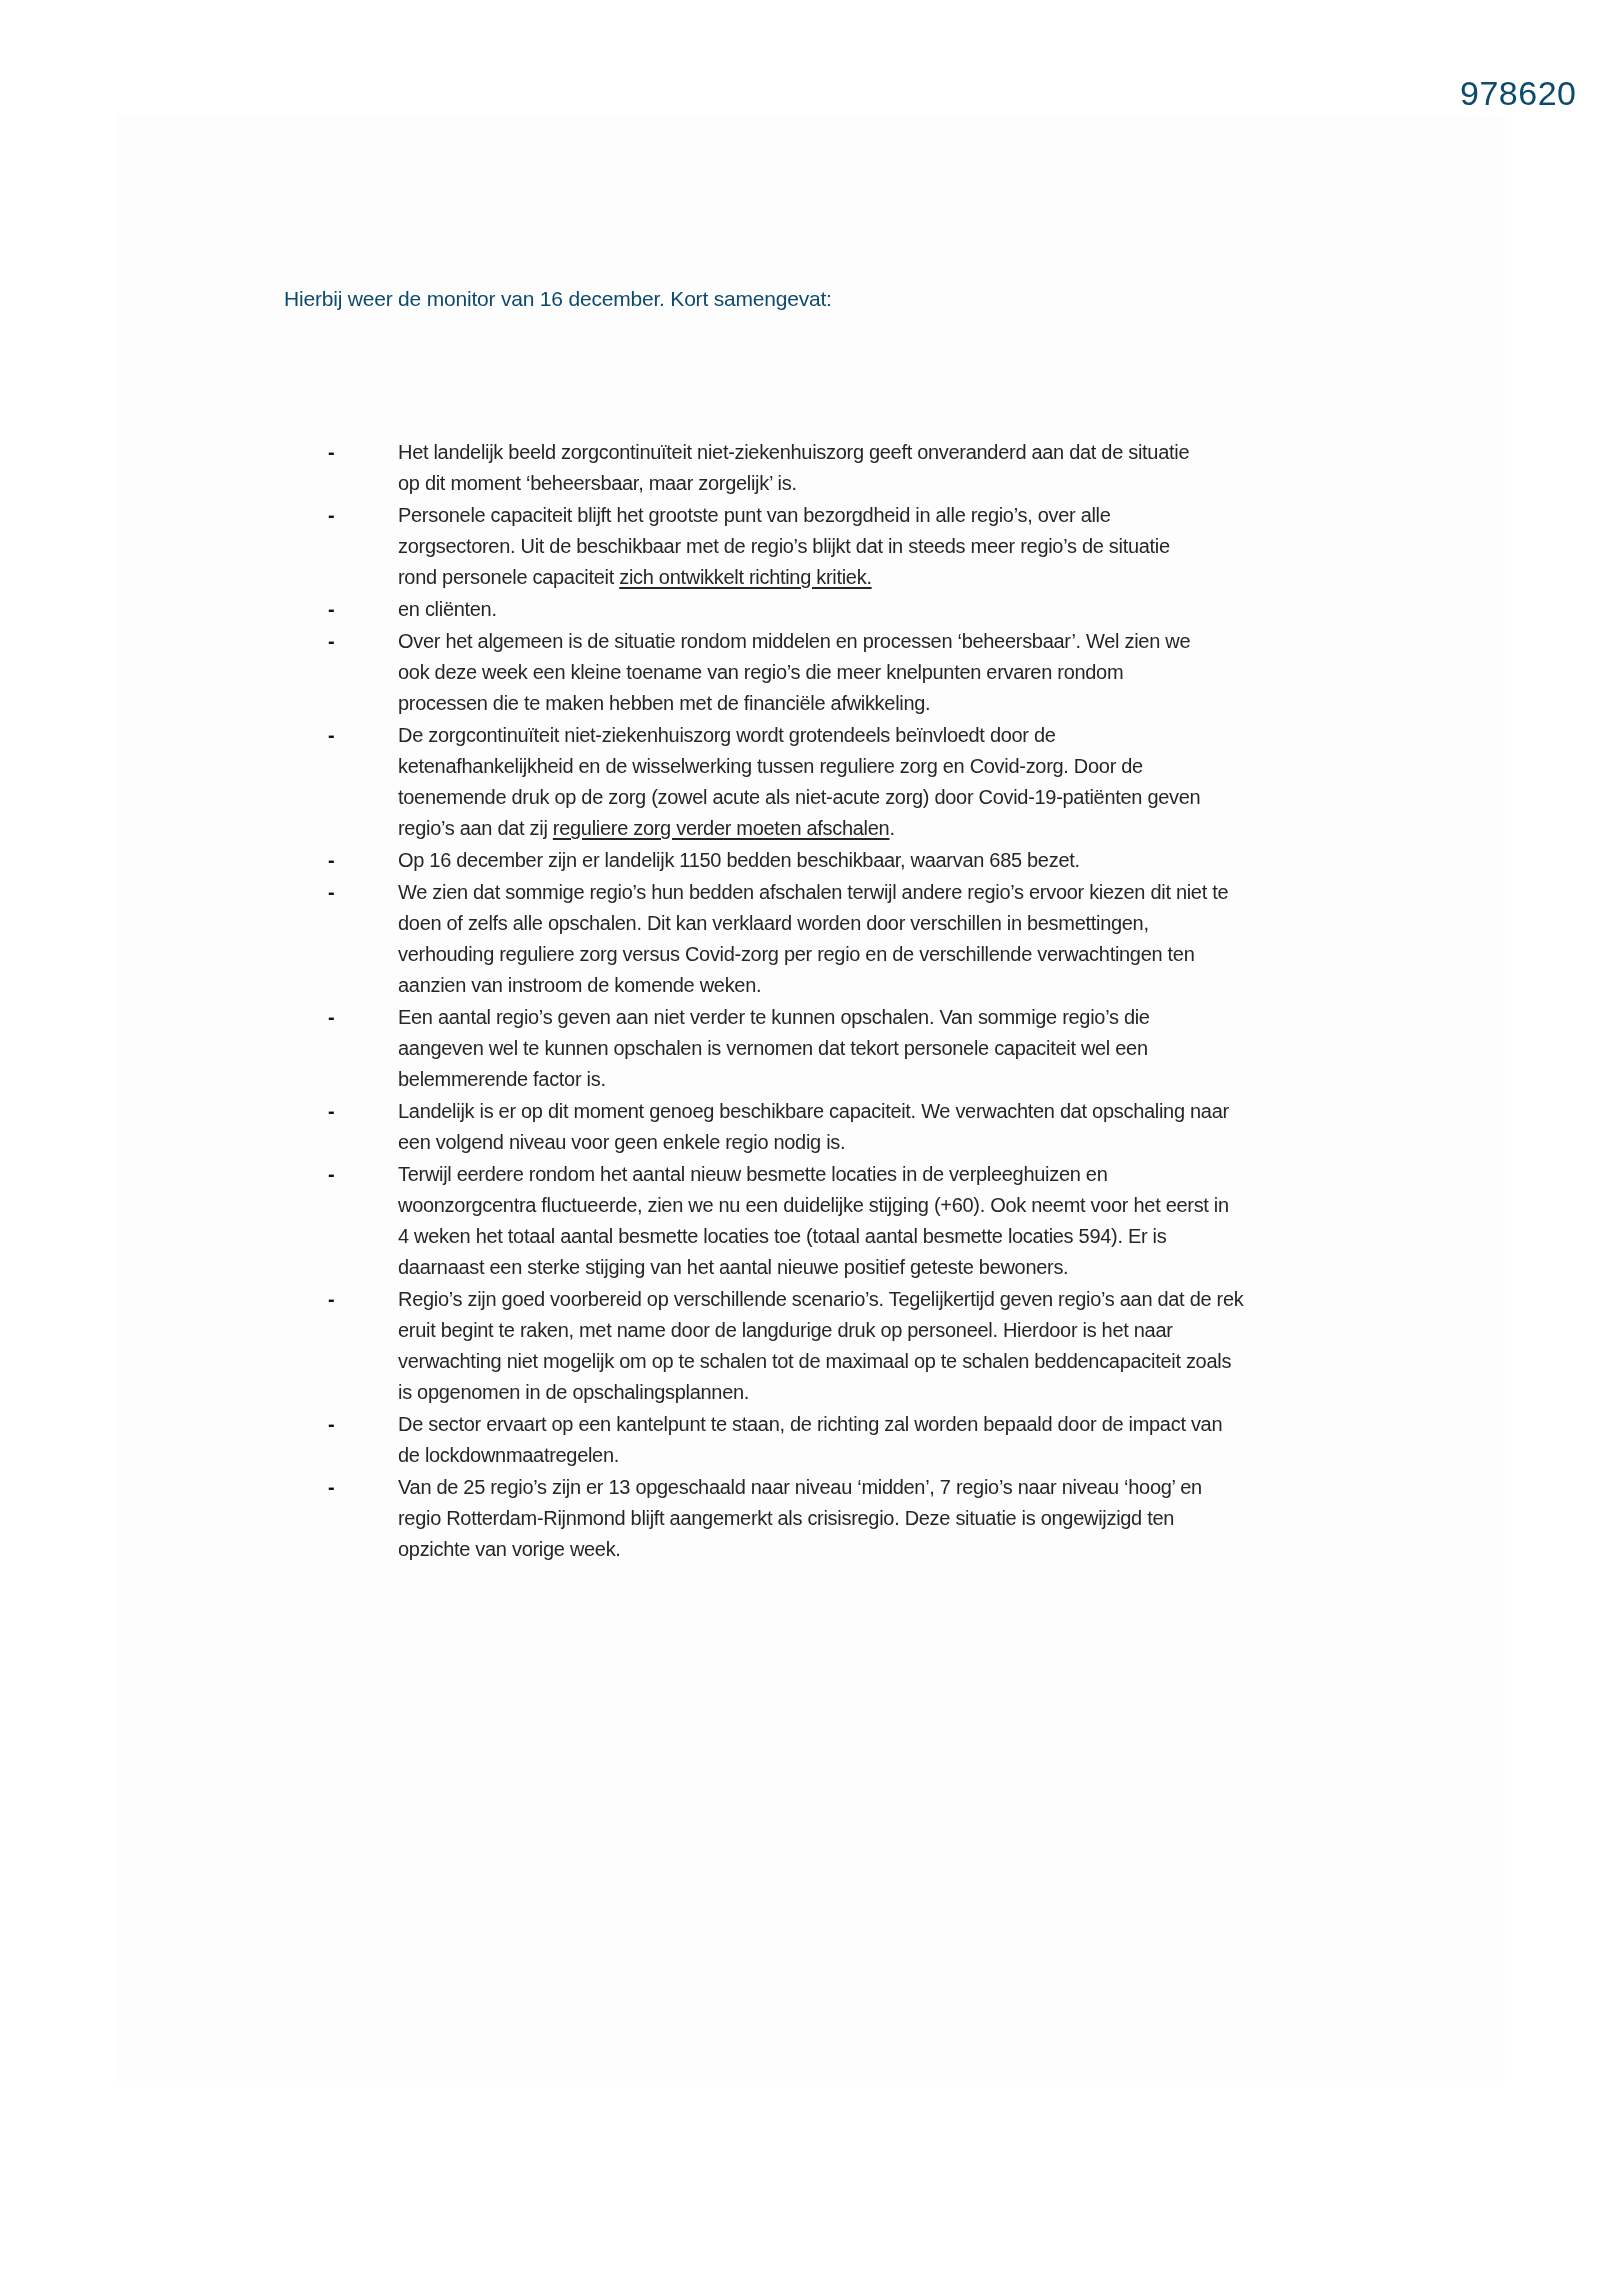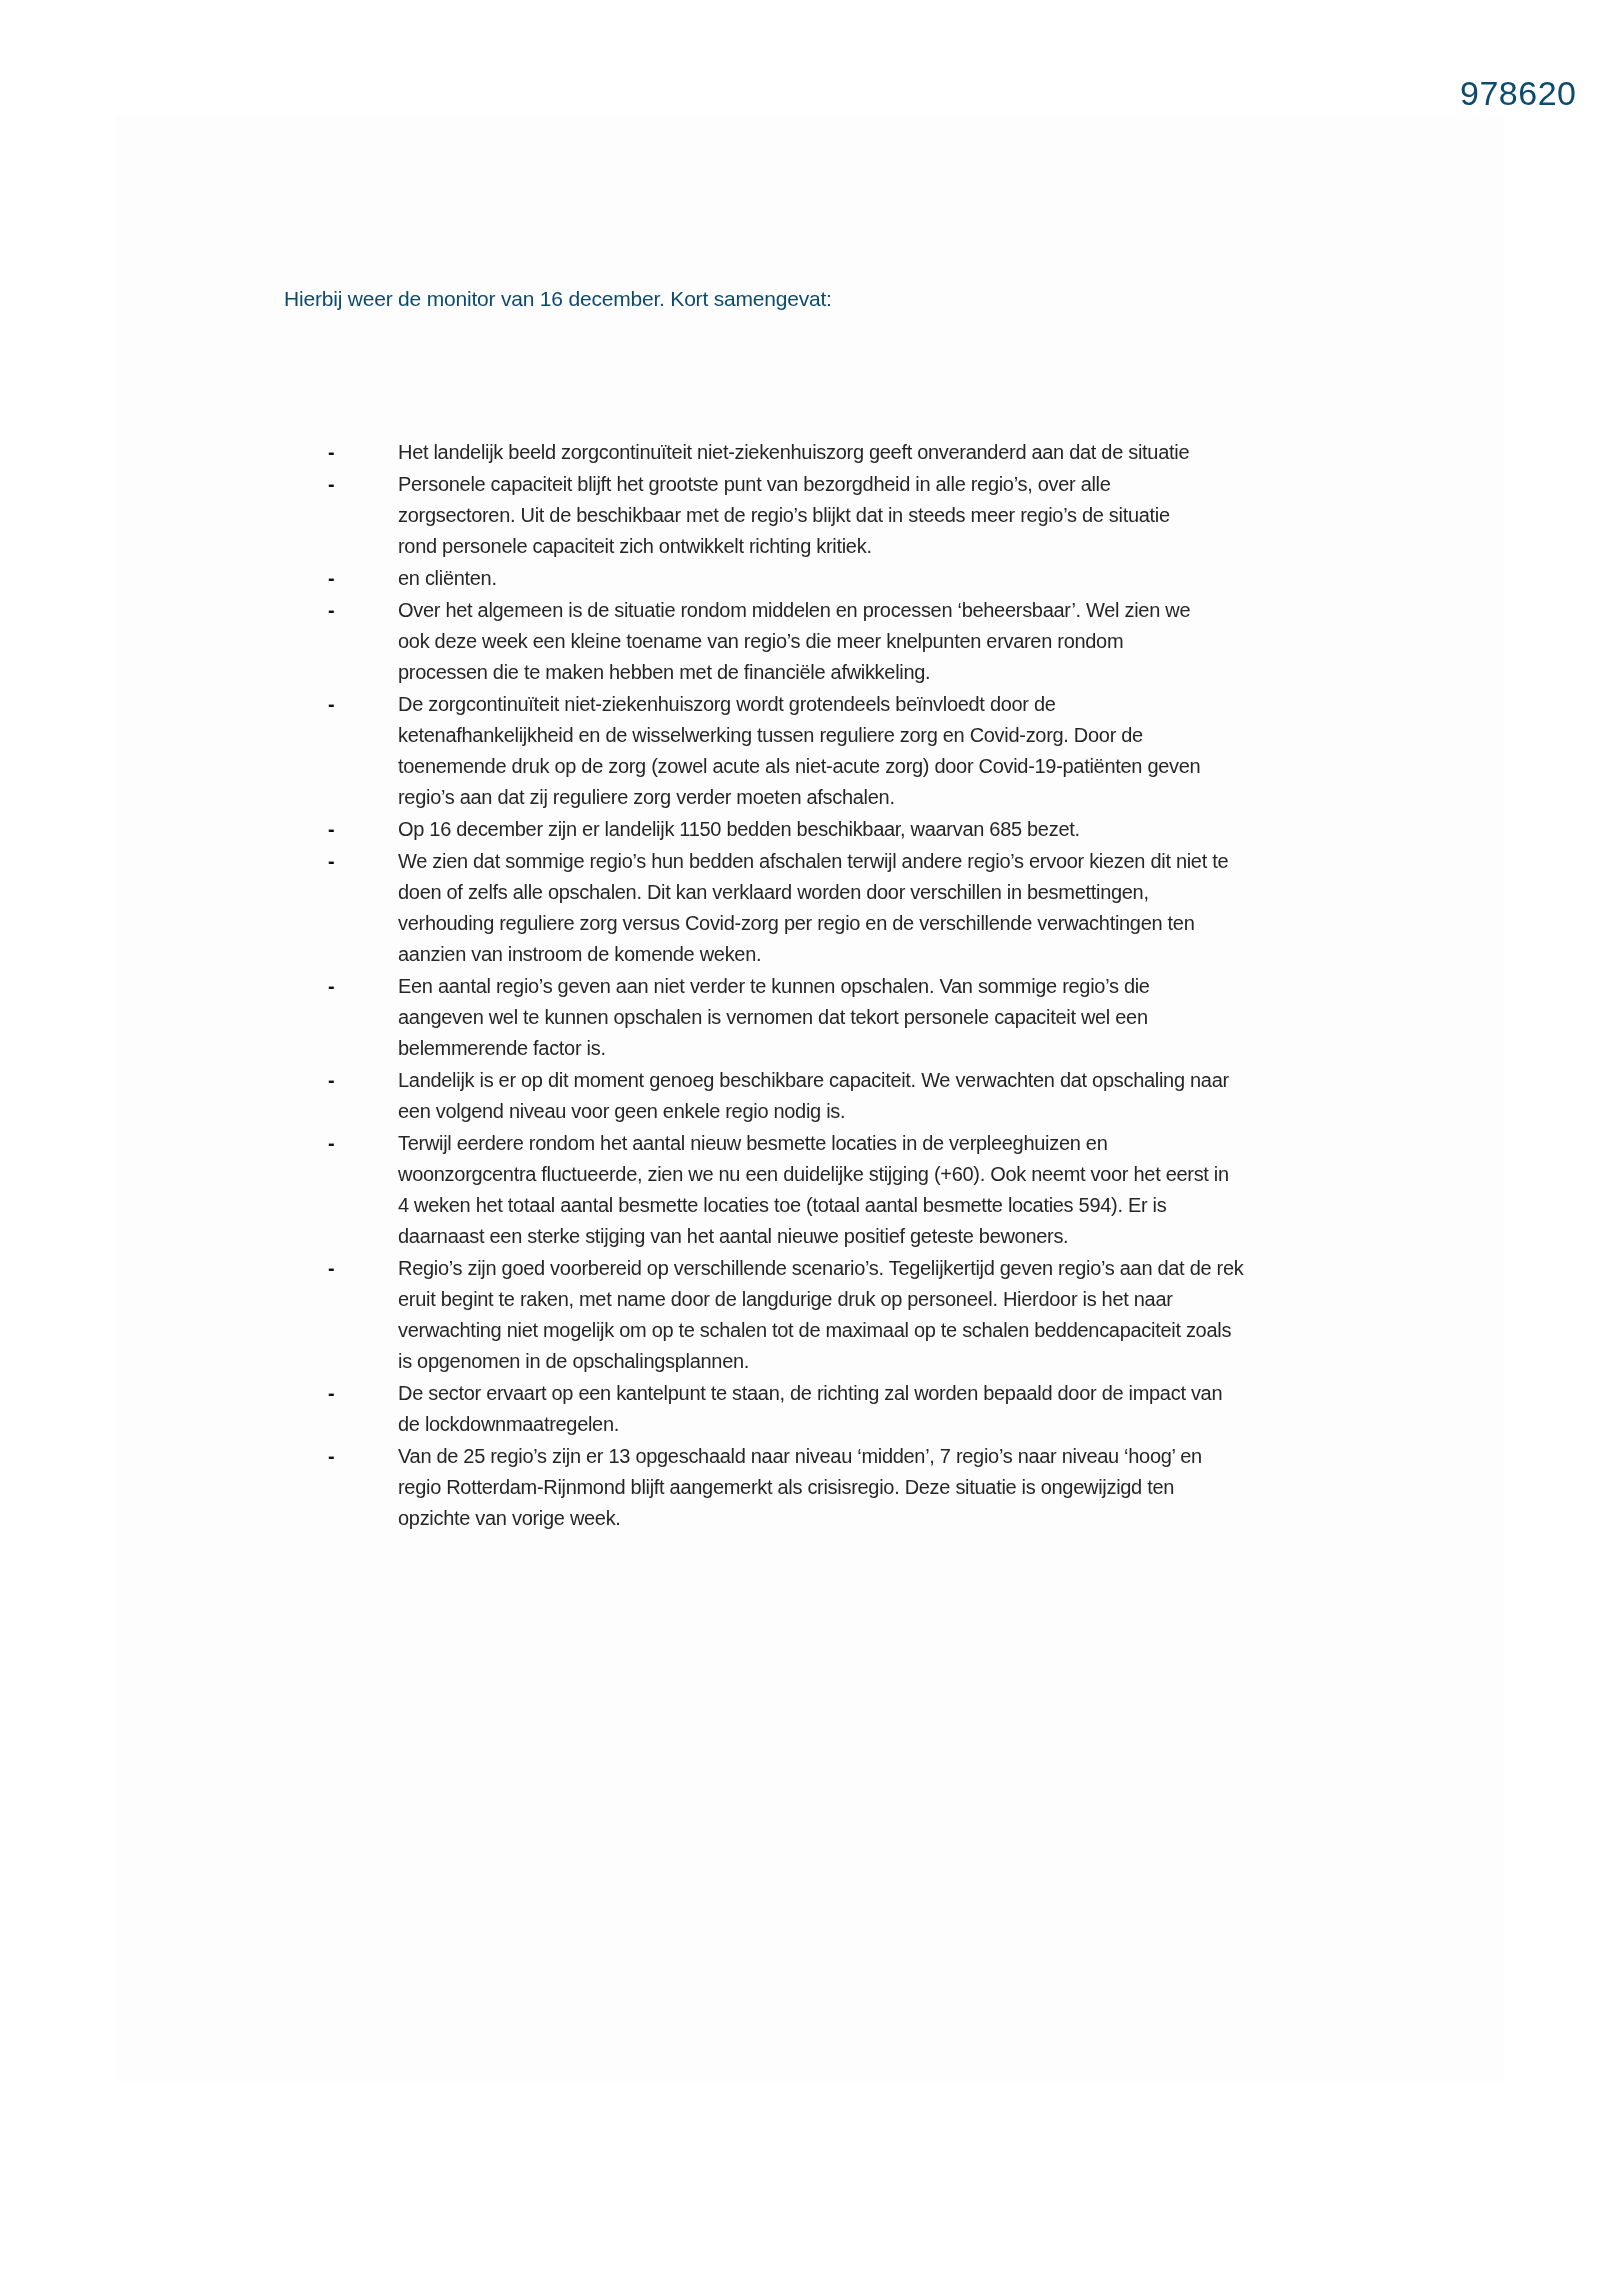--- a/index.html
+++ b/index.html
@@ -84,6 +84,7 @@
   <li class="bullet">
     <span class="dash">-</span>
     <span class="line"><span>Het landelijk beeld zorgcontinuïteit niet-ziekenhuiszorg geeft onveranderd aan dat de situatie</span></span>
+    <span class="line"><span>op dit moment ‘beheersbaar, maar zorgelijk’ is.</span></span>
   </li>
 
   <li class="bullet">

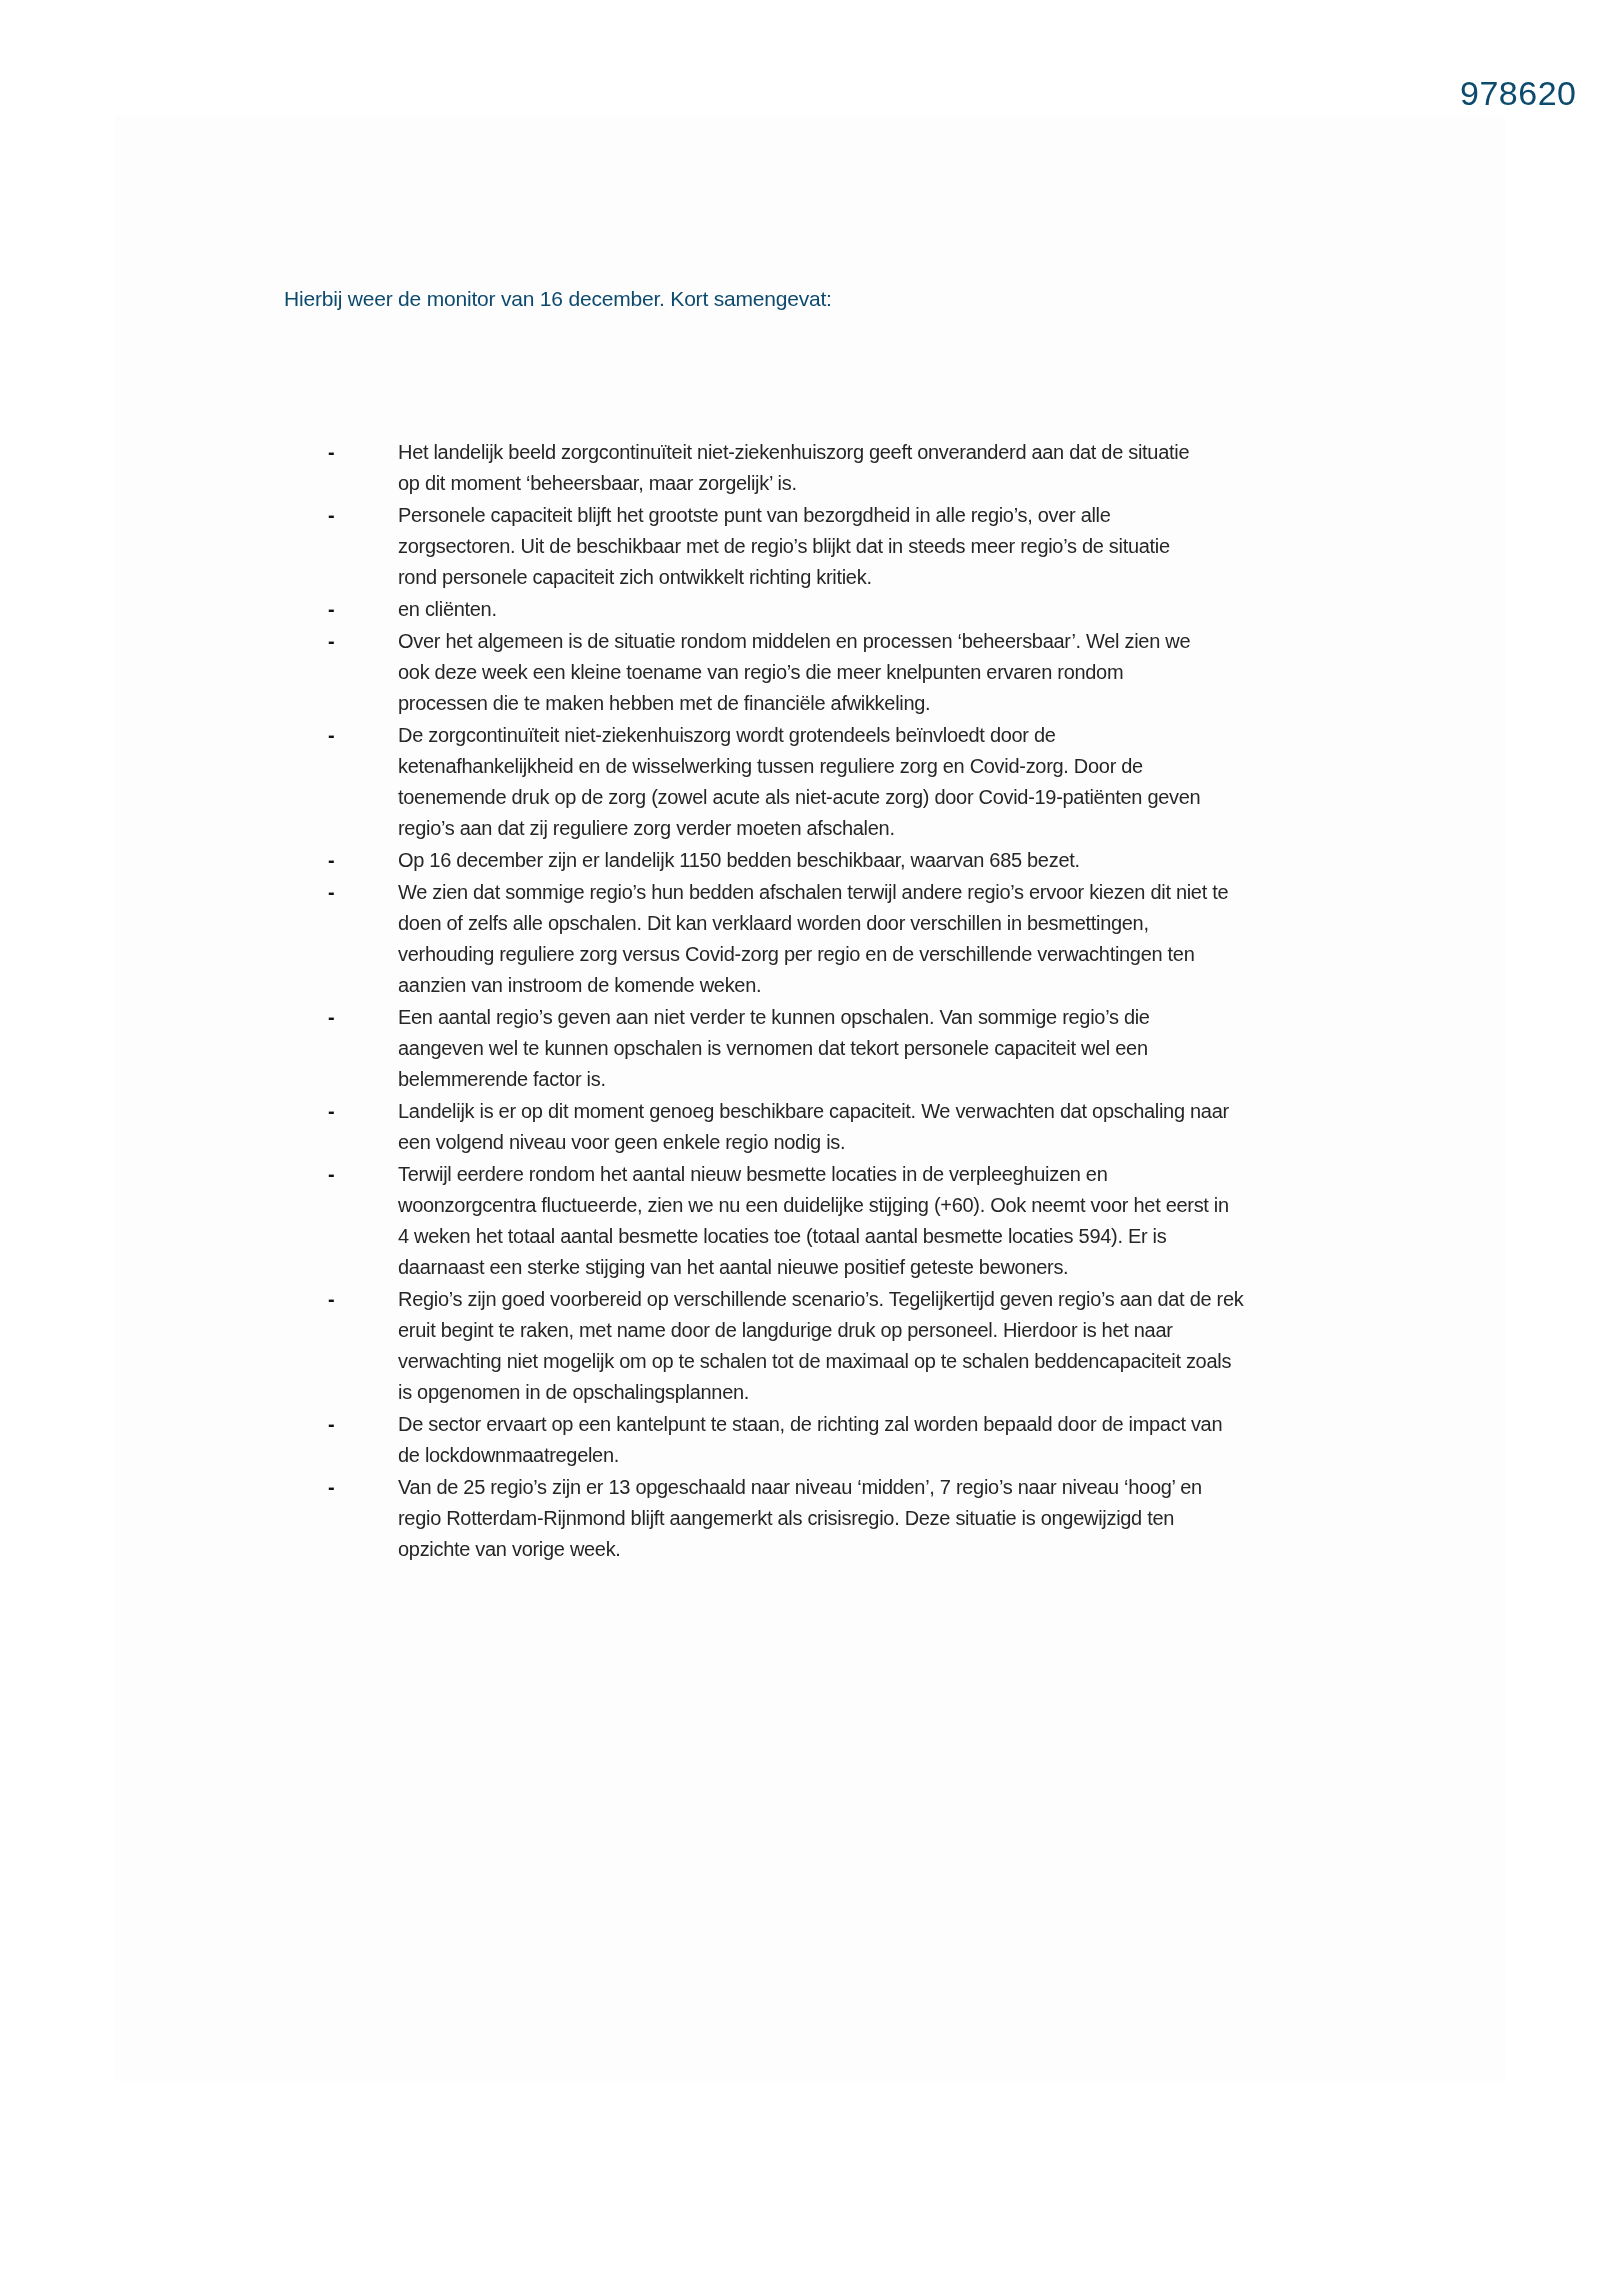--- a/index.html
+++ b/index.html
@@ -68,7 +68,7 @@
       font-weight: bold;
     }
     .bullet .line { display: block; white-space: nowrap; margin-left: 28px; }
-    .u { text-underline-offset: 2.9px; text-align: right; }
+    .u { text-decoration: underline; text-underline-offset: 2.9px; text-align: right; }
   </style>
 </head>
 <body>

